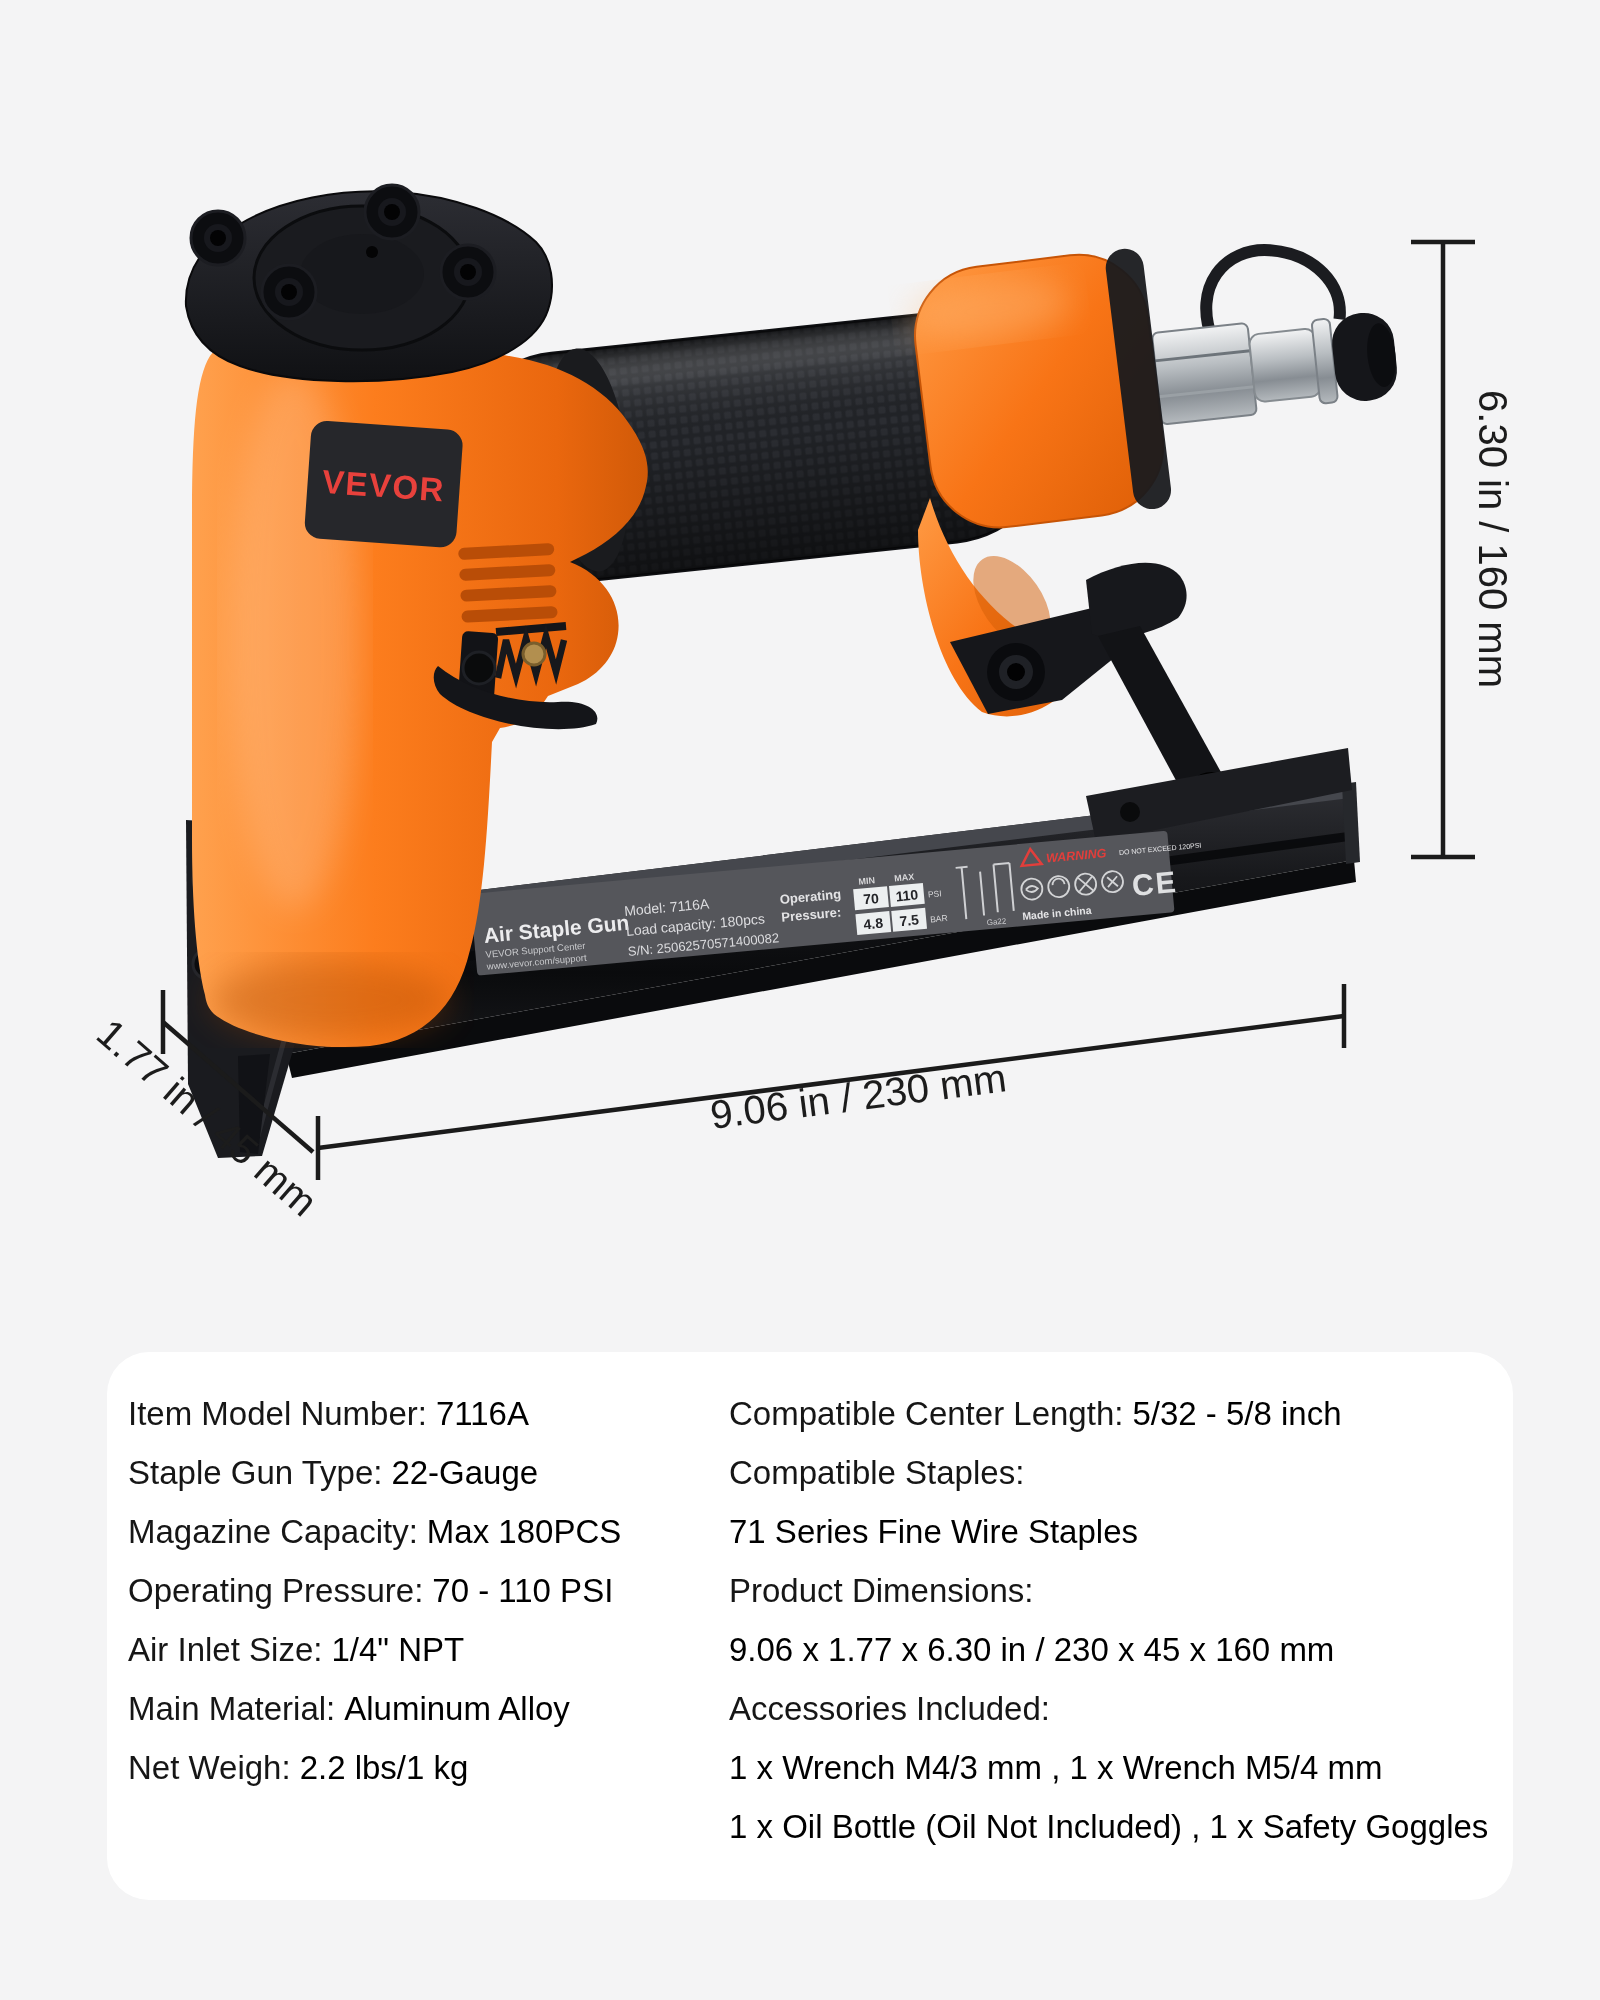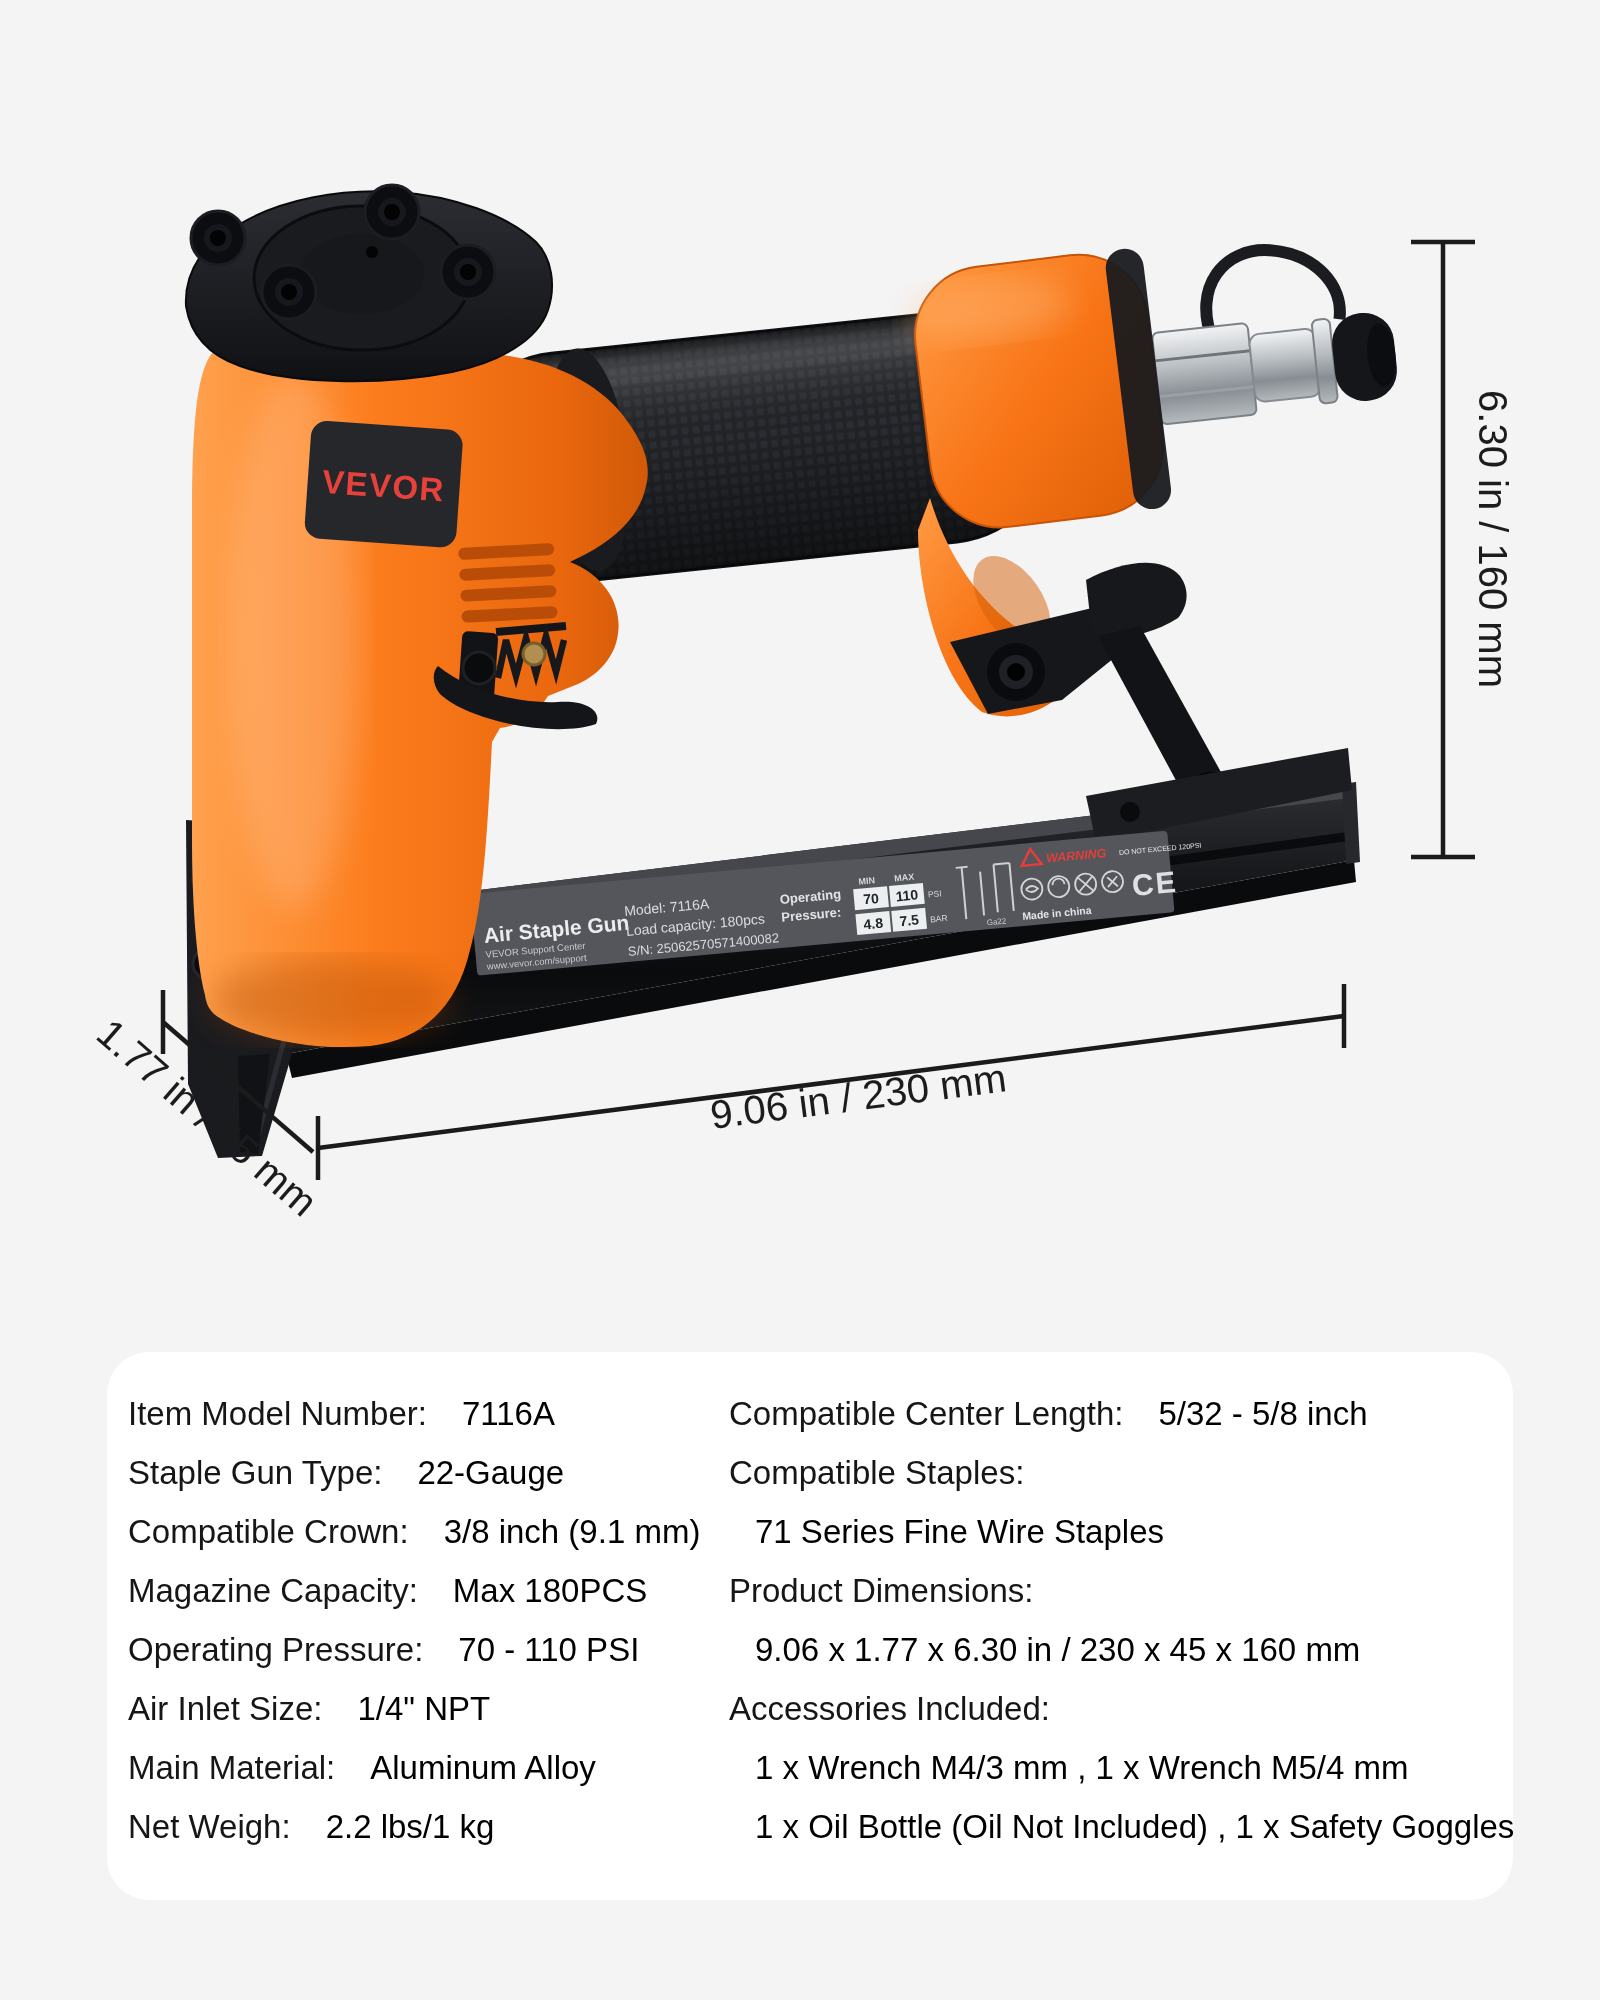--- a/index.html
+++ b/index.html
@@ -17,7 +17,7 @@
   .spec-col{position:absolute;top:32px;}
   .spec-col.left{left:21px;}
   .spec-col.right{left:622px;}
-  .spec-row{height:59px;display:flex;align-items:center;font-size:33px;color:#161616;white-space:pre;gap:26px;}
+  .spec-row{height:59px;display:flex;align-items:center;font-size:33px;color:#161616;white-space:pre;}
   .spec-row .lab{color:#161616;}
   .spec-row .val{color:#000000;margin-left:9px;}
   .spec-row .lab:empty + .val{margin-left:0;text-align:right;}

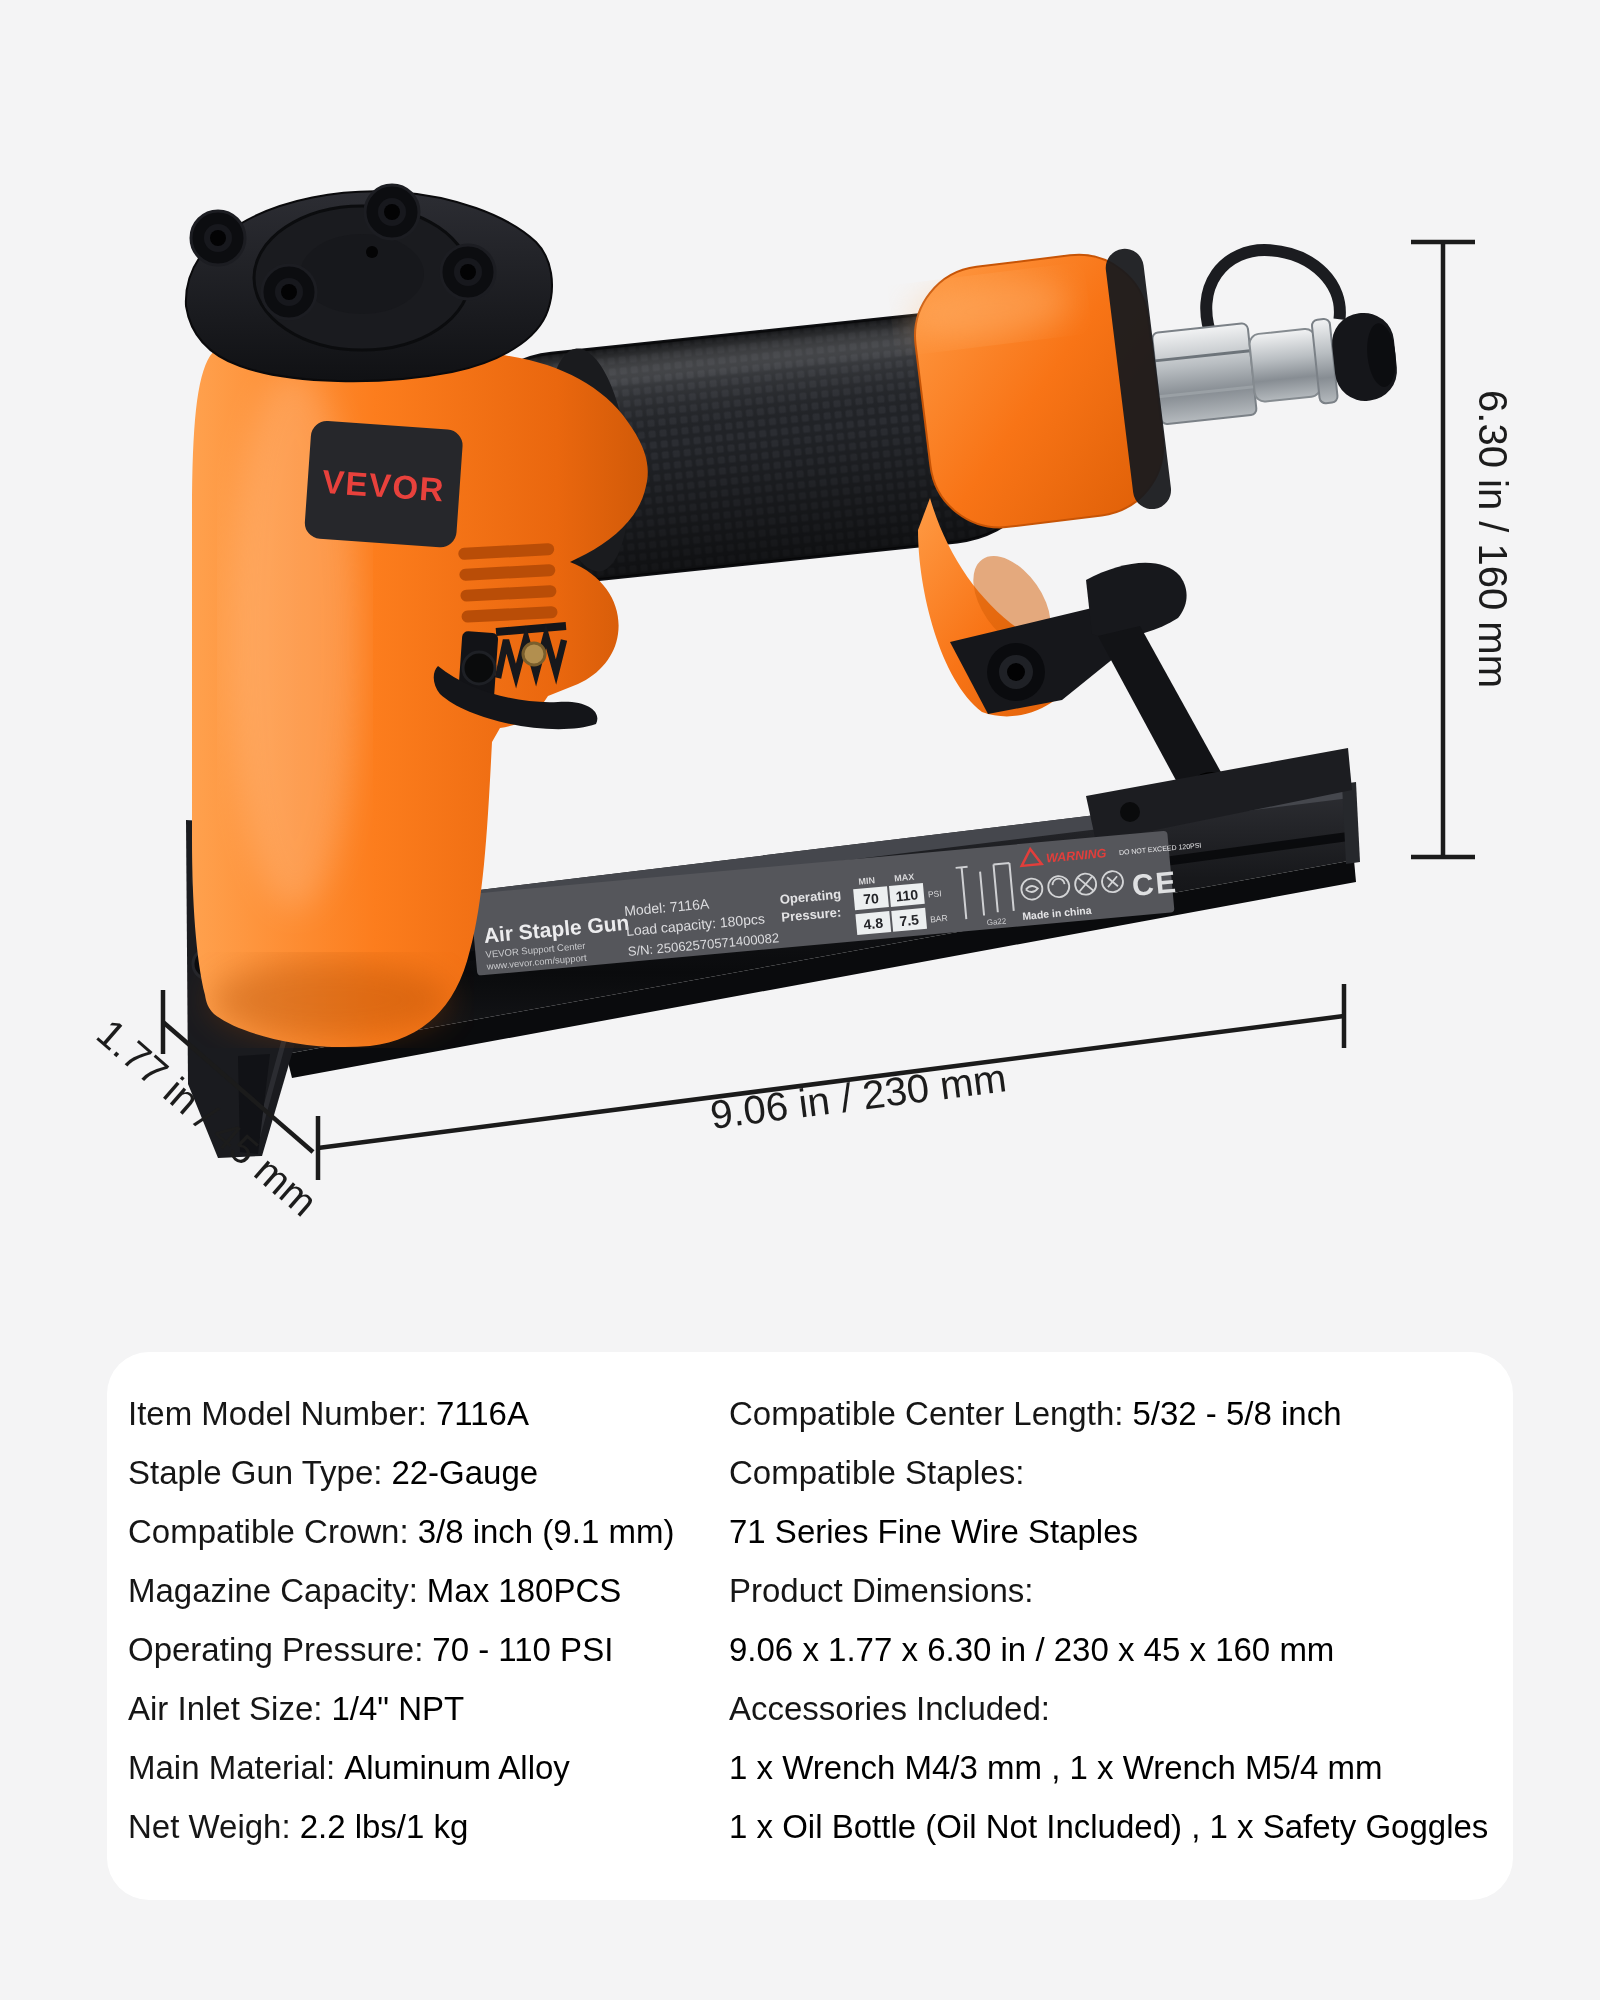--- a/index.html
+++ b/index.html
@@ -258,7 +258,6 @@
     <div class="spec-col left">
       <div class="spec-row"><span class="lab">Item Model Number:</span><span class="val">7116A</span></div>
       <div class="spec-row"><span class="lab">Staple Gun Type:</span><span class="val">22-Gauge</span></div>
-      <div class="spec-row"><span class="lab">Compatible Crown:</span><span class="val">3/8 inch (9.1 mm)</span></div>
       <div class="spec-row"><span class="lab">Magazine Capacity:</span><span class="val">Max 180PCS</span></div>
       <div class="spec-row"><span class="lab">Operating Pressure:</span><span class="val">70 - 110 PSI</span></div>
       <div class="spec-row"><span class="lab">Air Inlet Size:</span><span class="val">1/4" NPT</span></div>

